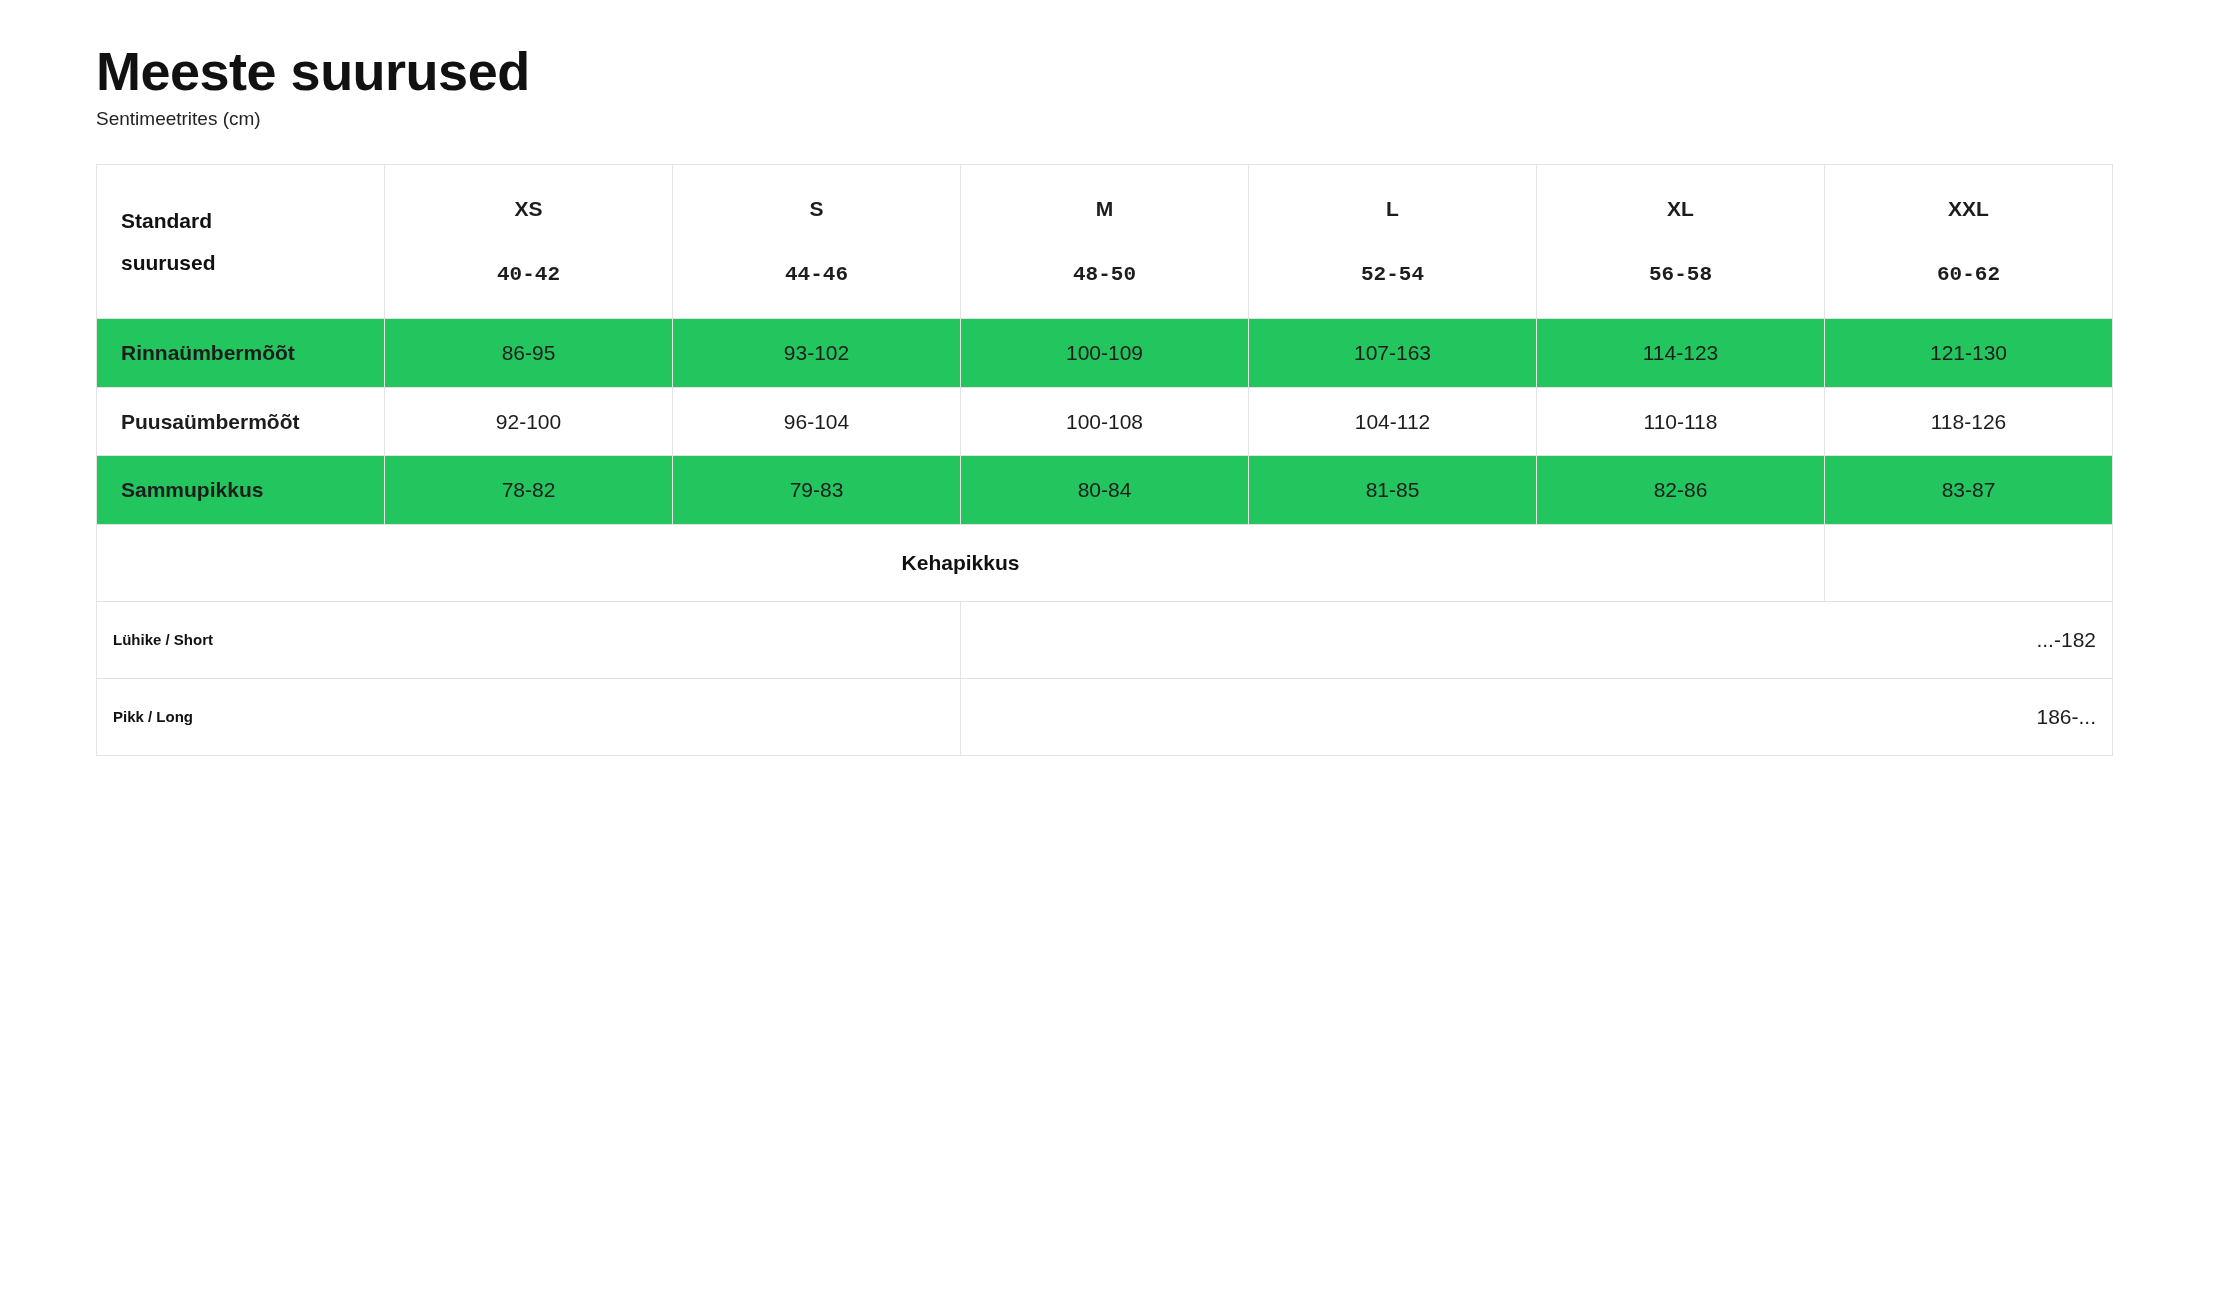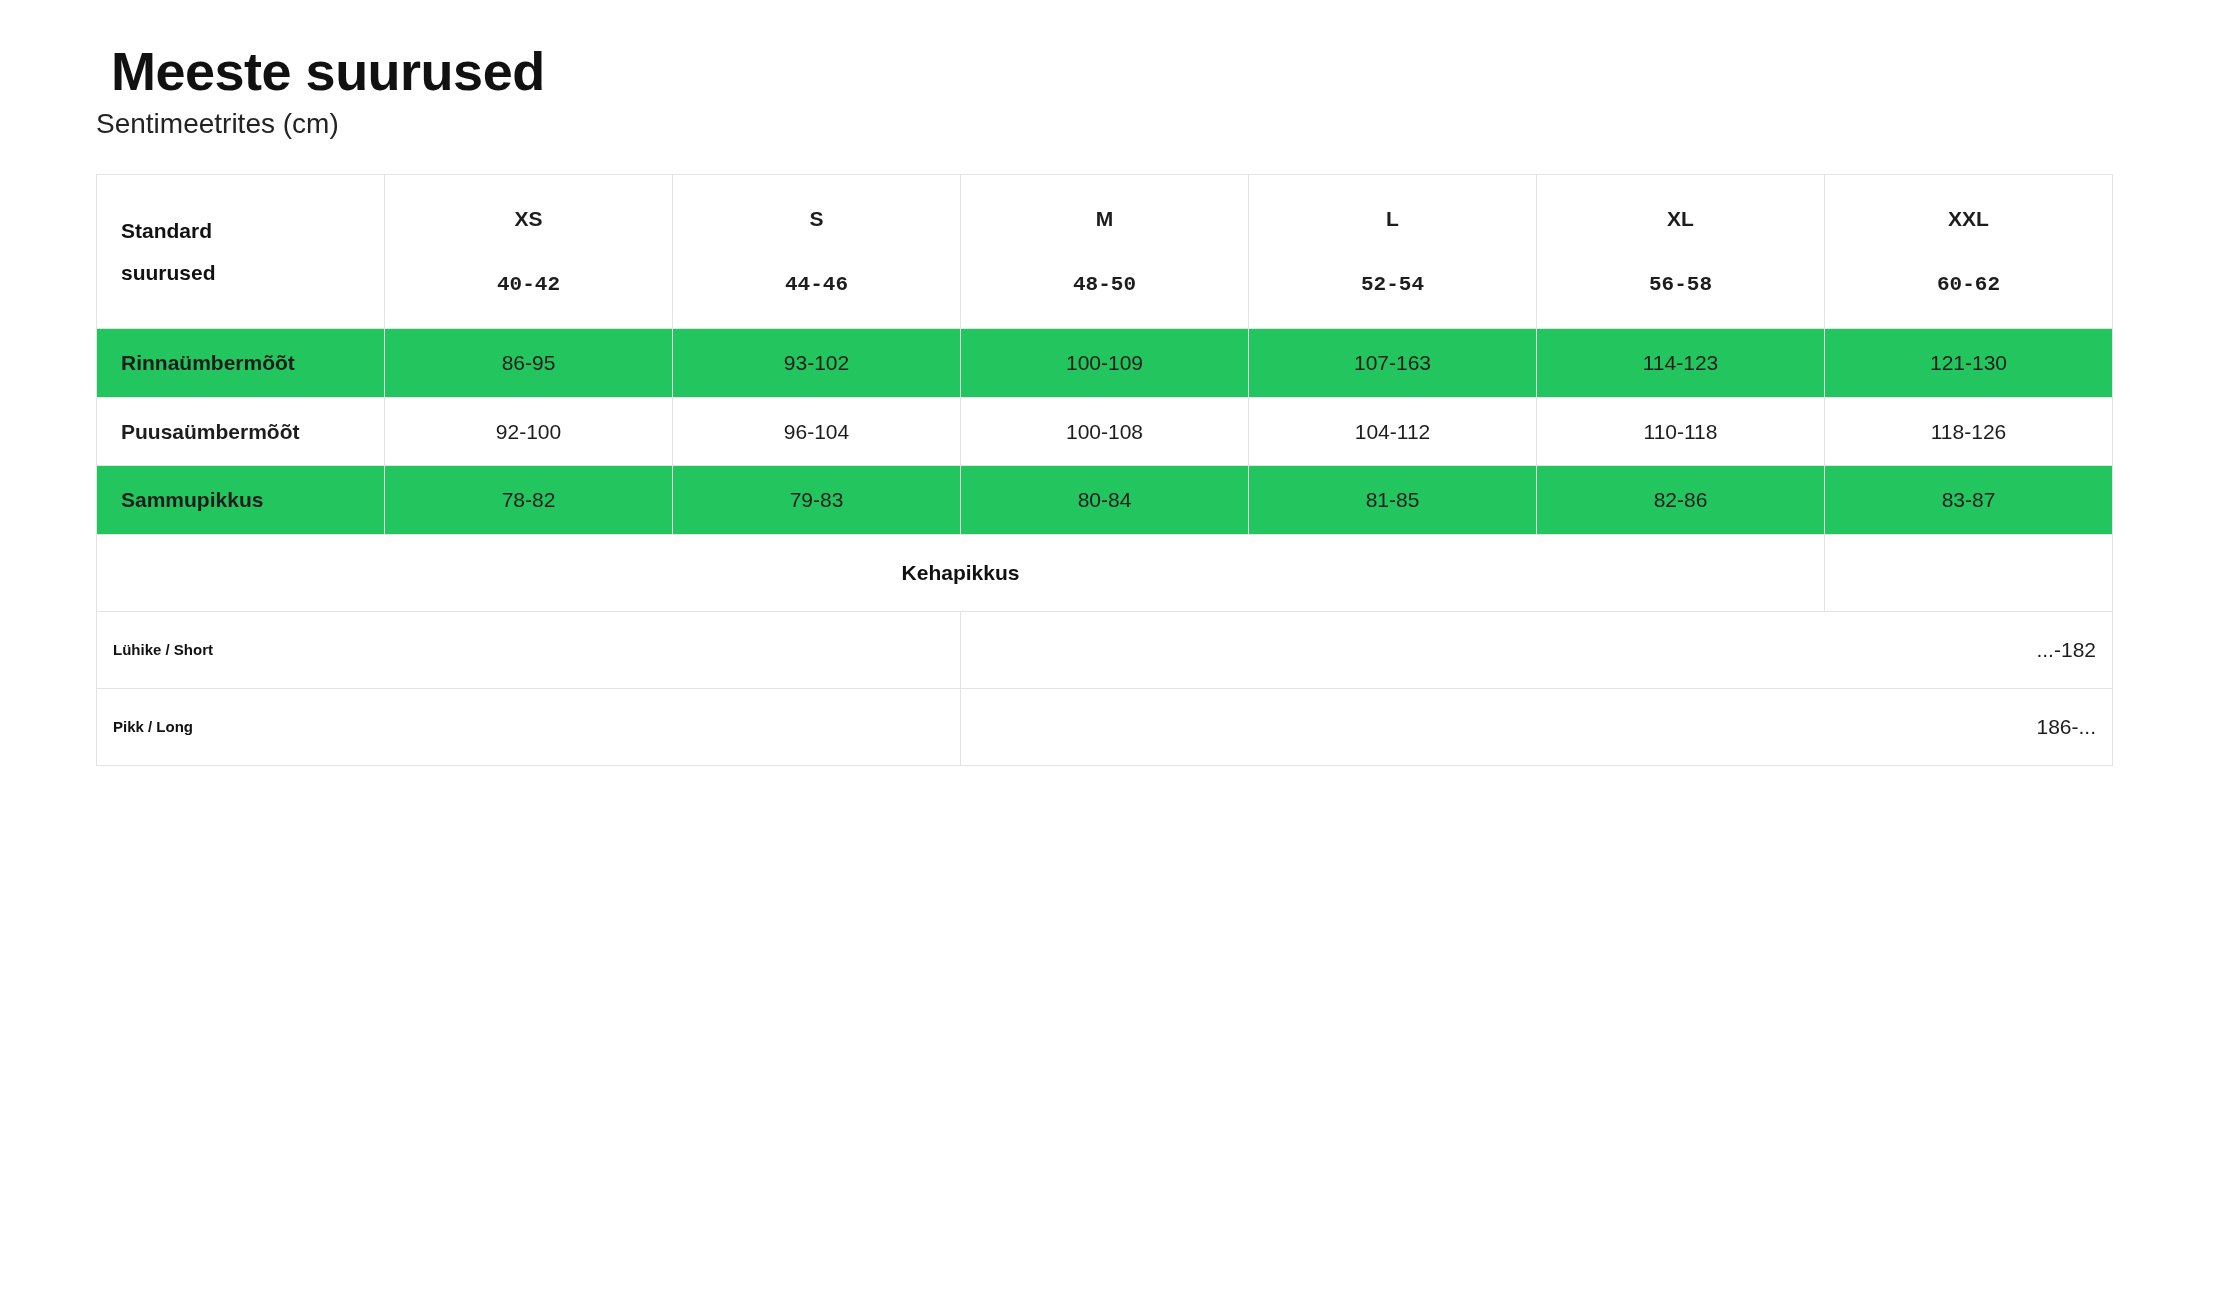--- a/index.html
+++ b/index.html
@@ -22,7 +22,7 @@
     font-size: 54px;
     font-weight: 700;
     letter-spacing: -0.5px;
-    margin: 0 0 6px 15px;
+    margin: 0 0 6px 0;
     line-height: 1.15;
     color: #111111;
   }

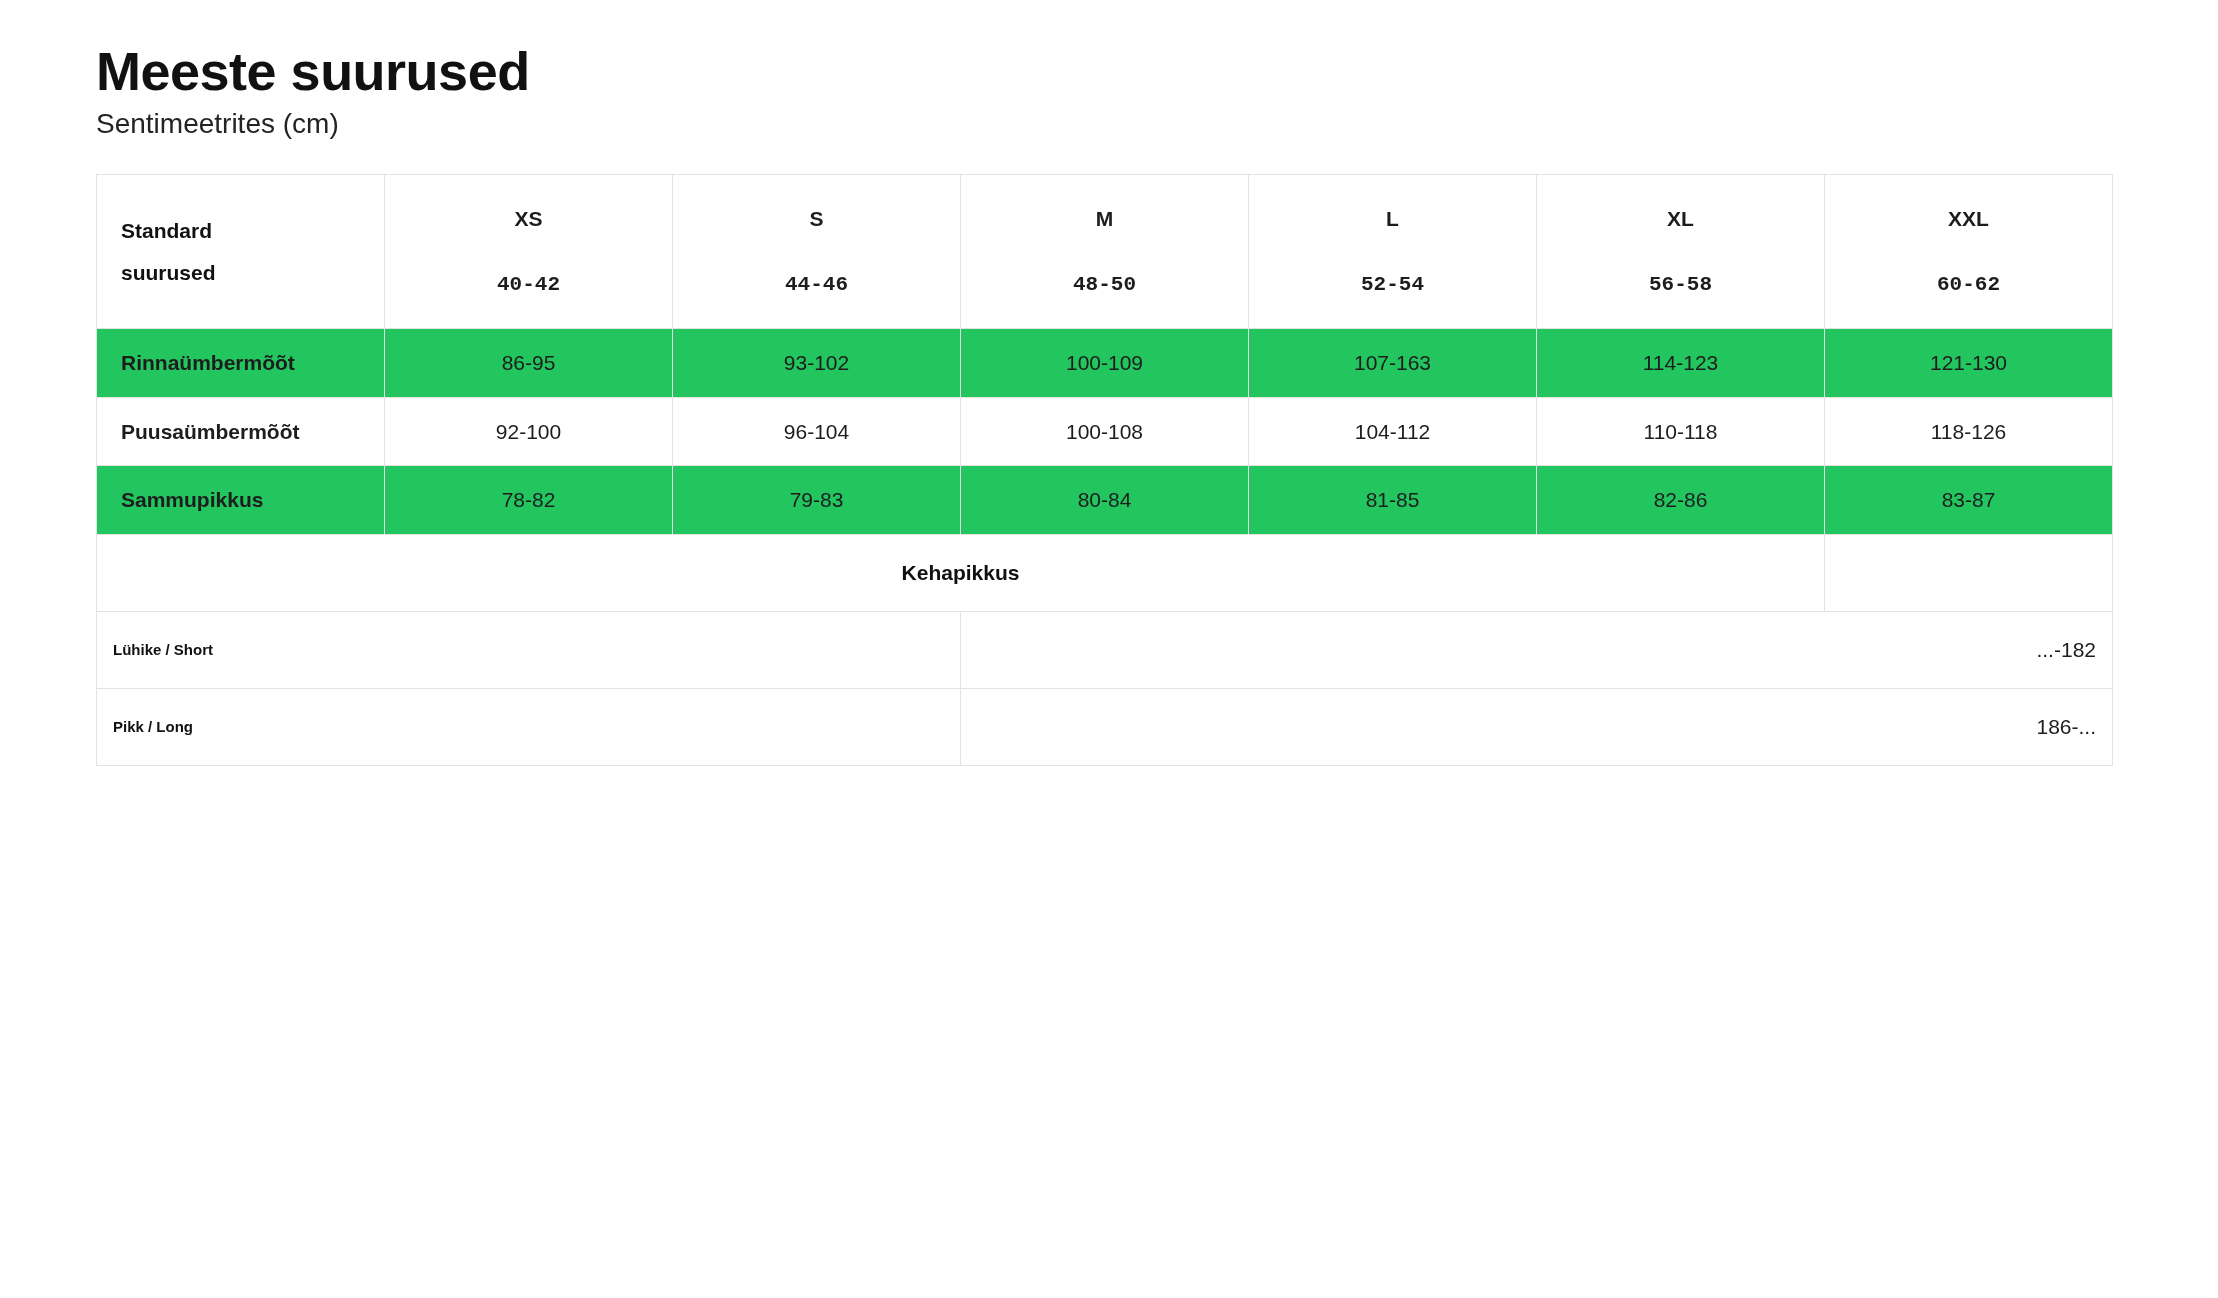--- a/index.html
+++ b/index.html
@@ -27,7 +27,7 @@
     color: #111111;
   }
   .subtitle {
-    font-size: 28px;
+    font-size: 19px;
     font-weight: 400;
     margin: 0 0 34px 0;
     color: #232323;

